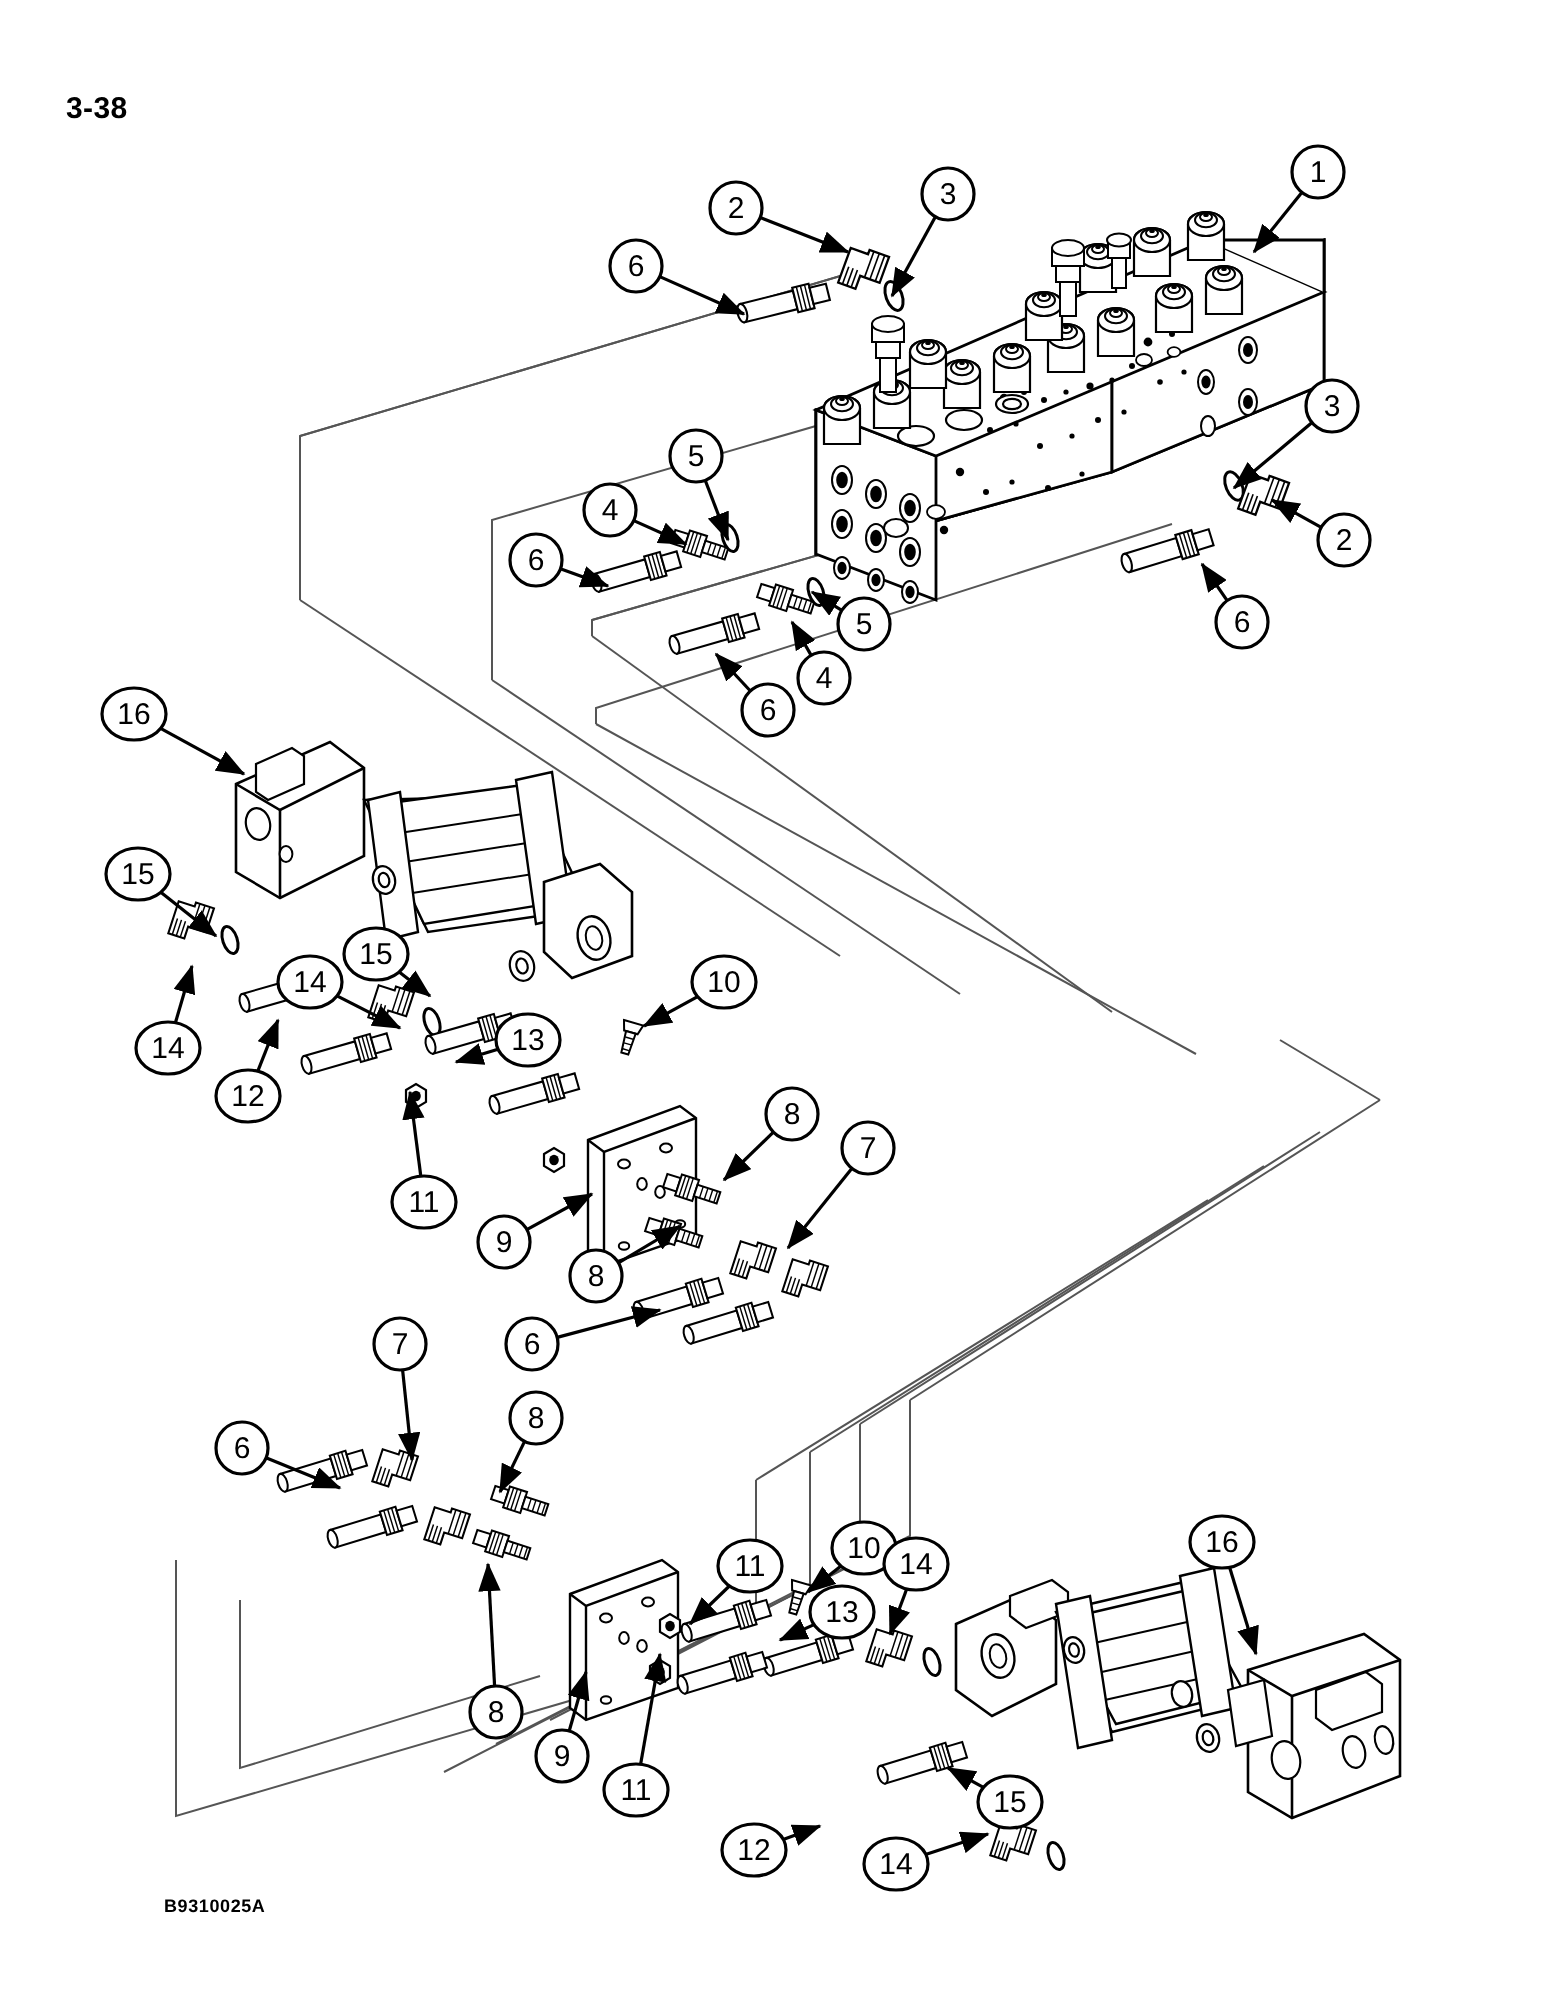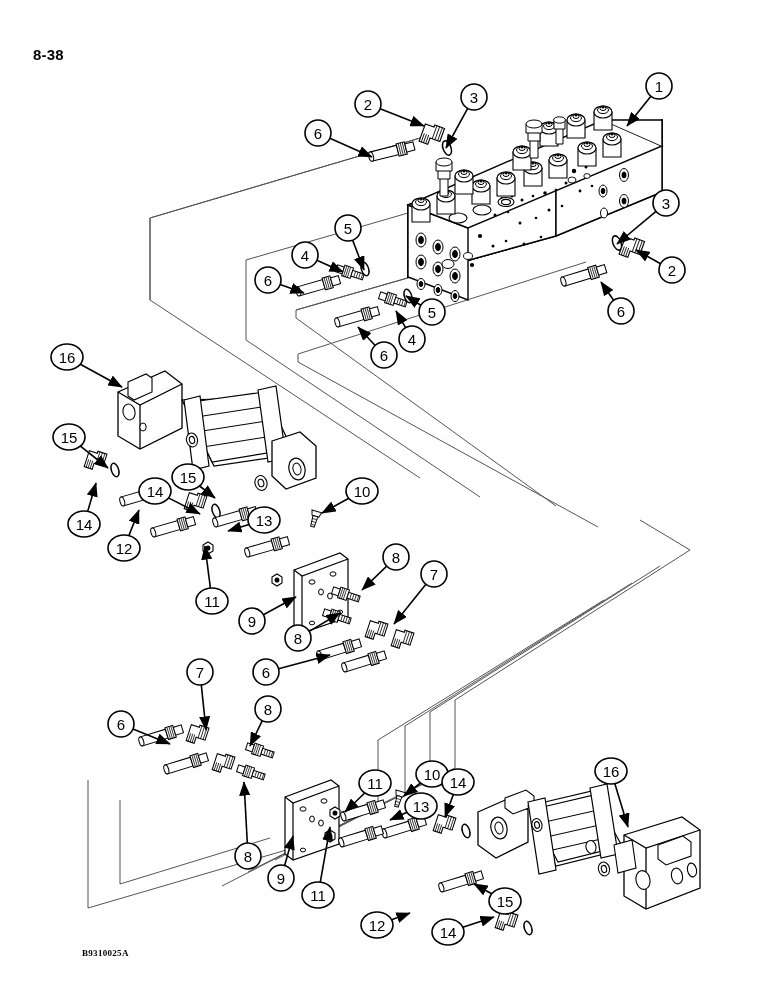--- a/index.html
+++ b/index.html
@@ -32,7 +32,7 @@
 
 <div id="sheet">
 
-  <div id="page-number">8-38</div>
+  <div id="page-number">3-38</div>
   <div id="drawing-number">B9310025A</div>
 
   <svg id="art" viewBox="0 0 772 1000">

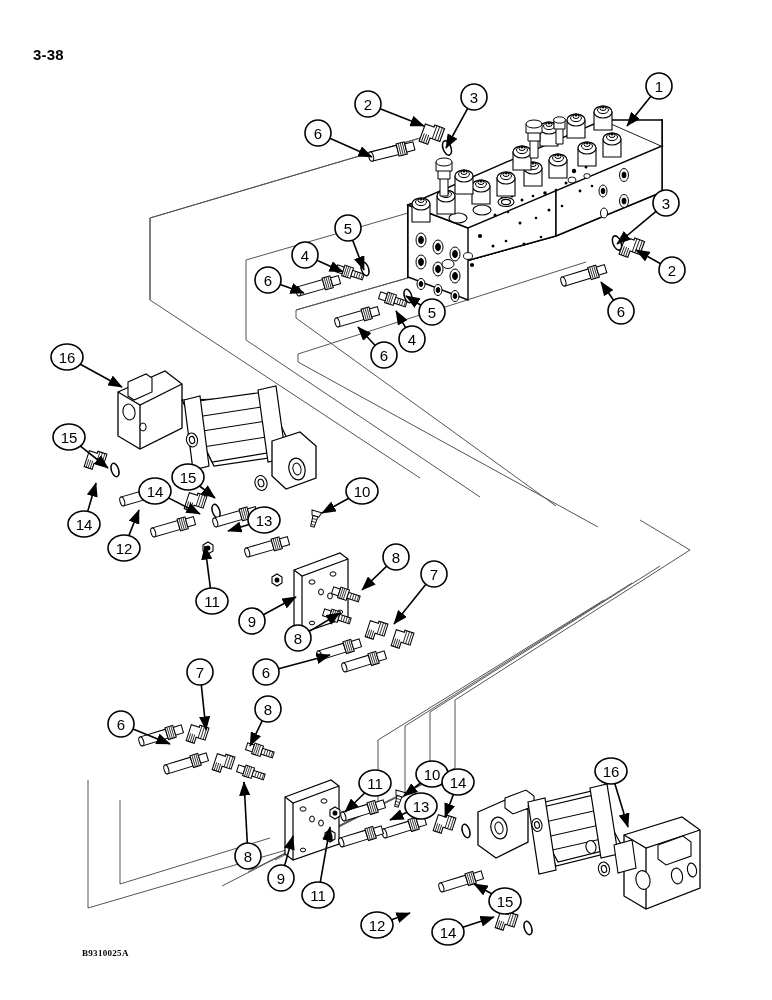--- a/index.html
+++ b/index.html
@@ -17,7 +17,7 @@
   #drawing-number{
     position:absolute;left:54px;top:948px;
     font-size:9px;font-weight:bold;letter-spacing:0.3px;
-    font-family:Liberation Serif, serif;
+    font-family:Liberation Sans, sans-serif;
     padding-left:28px;
   }
   svg#art{position:absolute;left:0;top:0;width:772px;height:1000px;}

